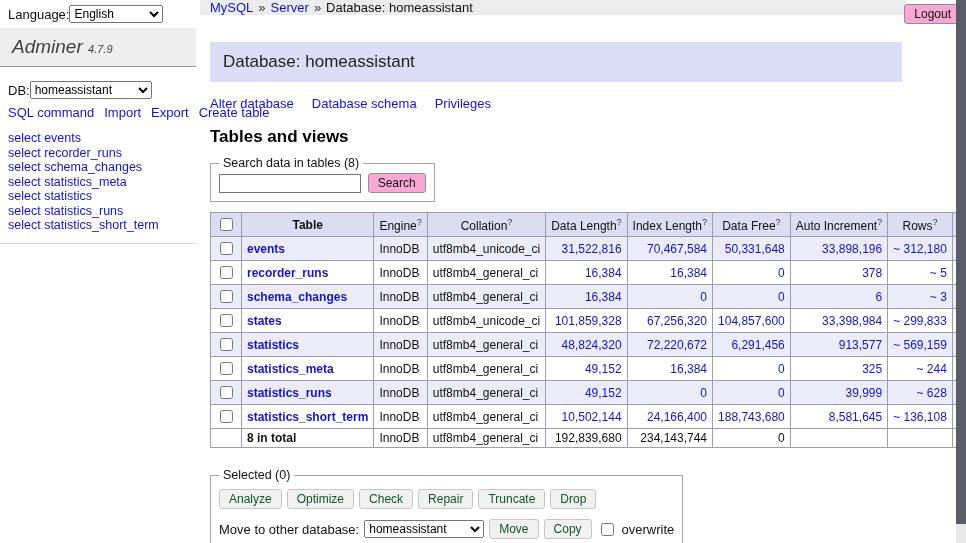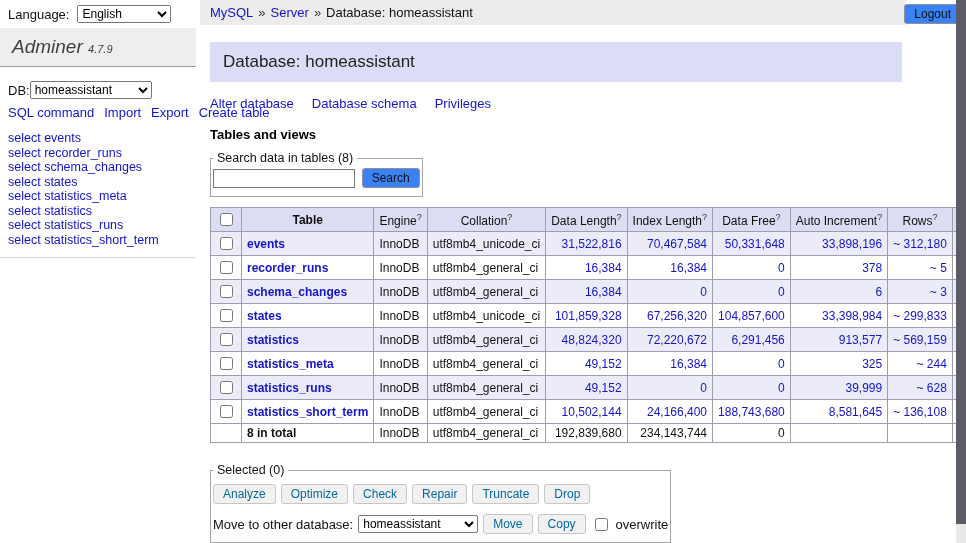--- a/index.html
+++ b/index.html
@@ -13,7 +13,7 @@
   select{font-size:12px;font-family:inherit;}
   button{font-family:inherit;font-size:12px;padding:2px 9px;background:#3b82f6;border:1px solid #8f8f9d;border-radius:3px;color:#111;cursor:pointer;}
   button:disabled{color:#0369a1;background:#f1f1f1;border-color:#c6c6c6;cursor:default;}
-  .lang-bar{position:absolute;top:5px;left:8px;display:flex;align-items:center;gap:8px;}
+  .lang-bar{position:absolute;top:5px;left:8px;display:flex;align-items:center;gap:0;}
   .lang-bar select{width:94px;}
   .breadcrumb{position:absolute;left:200px;top:0;width:706px;height:25px;background:var(--breadcrumb-bg);display:flex;align-items:center;padding:0 10px;gap:5px;white-space:nowrap;}
   .breadcrumb .sep{color:#333;}

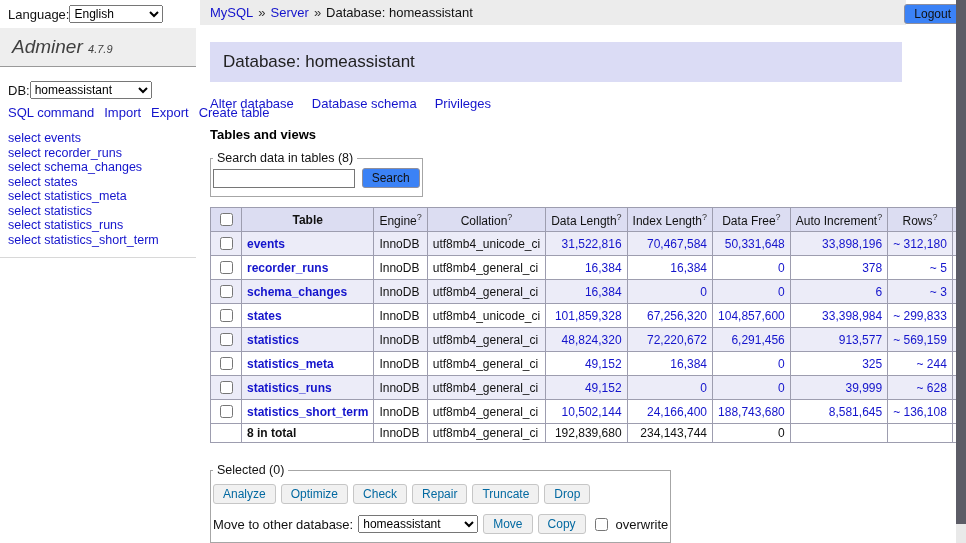--- a/index.html
+++ b/index.html
@@ -15,7 +15,7 @@
   button:disabled{color:#0369a1;background:#f1f1f1;border-color:#c6c6c6;cursor:default;}
   .lang-bar{position:absolute;top:5px;left:8px;display:flex;align-items:center;gap:0;}
   .lang-bar select{width:94px;}
-  .breadcrumb{position:absolute;left:200px;top:0;width:706px;height:25px;background:var(--breadcrumb-bg);display:flex;align-items:center;padding:0 10px;gap:5px;white-space:nowrap;}
+  .breadcrumb{position:absolute;left:200px;top:0;width:706px;height:15px;background:var(--breadcrumb-bg);display:flex;align-items:center;padding:0 10px;gap:5px;white-space:nowrap;}
   .breadcrumb .sep{color:#333;}
   .logout-wrap{position:absolute;top:4px;right:5px;}
   .sidebar{position:absolute;left:0;top:28px;width:196px;}

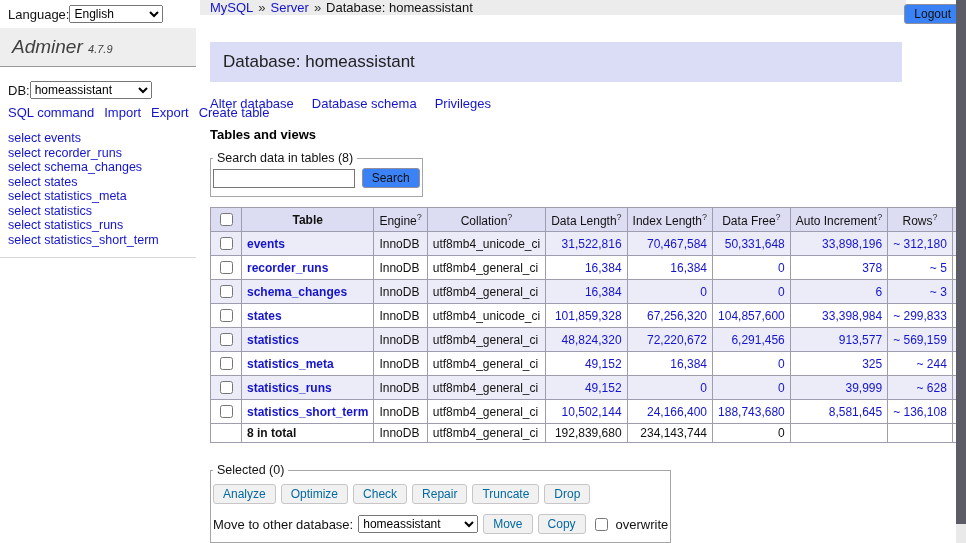--- a/index.html
+++ b/index.html
@@ -11,7 +11,7 @@
   body{width:966px;height:543px;font-family:"Liberation Sans","DejaVu Sans",sans-serif;font-size:13px;color:#111;background:#fff;position:relative;overflow:hidden;}
   a{color:var(--link);text-decoration:none;cursor:pointer;}
   select{font-size:12px;font-family:inherit;}
-  button{font-family:inherit;font-size:12px;padding:2px 9px;background:#3b82f6;border:1px solid #8f8f9d;border-radius:3px;color:#111;cursor:pointer;}
+  button{font-family:inherit;font-size:12px;padding:2px 9px;background:#f9a8d4;border:1px solid #8f8f9d;border-radius:3px;color:#111;cursor:pointer;}
   button:disabled{color:#0369a1;background:#f1f1f1;border-color:#c6c6c6;cursor:default;}
   .lang-bar{position:absolute;top:5px;left:8px;display:flex;align-items:center;gap:0;}
   .lang-bar select{width:94px;}

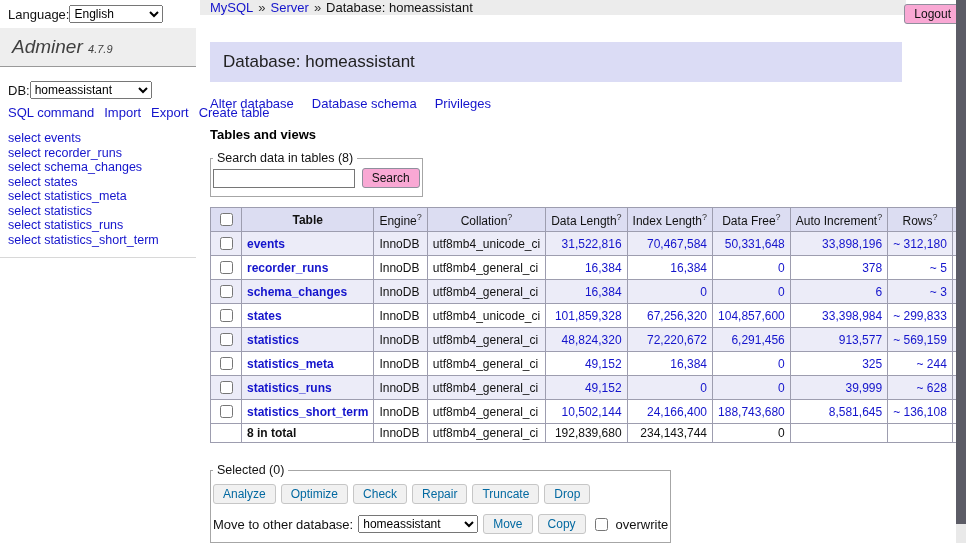--- a/index.html
+++ b/index.html
@@ -31,7 +31,7 @@
   .main h2{margin:0;padding:10px 13px;background:var(--title-bg);font-size:17px;font-weight:normal;color:#222;}
   .action-links{margin:14px 0 2px;}
   .action-links a{margin-right:18px;}
-  .main h3{font-size:13px;font-weight:bold;margin:16px 0 9px;color:#000;}
+  .main h3{font-size:17px;font-weight:bold;margin:16px 0 9px;color:#000;}
   fieldset{border:1px solid #a6a6a6;display:inline-block;padding:3px 2px 8px;margin:0;}
   legend{padding:0 4px;font-size:12.5px;}
   .search-fs input{width:142px;height:19px;border:1px solid #767676;font-size:12px;padding:1px 4px;}

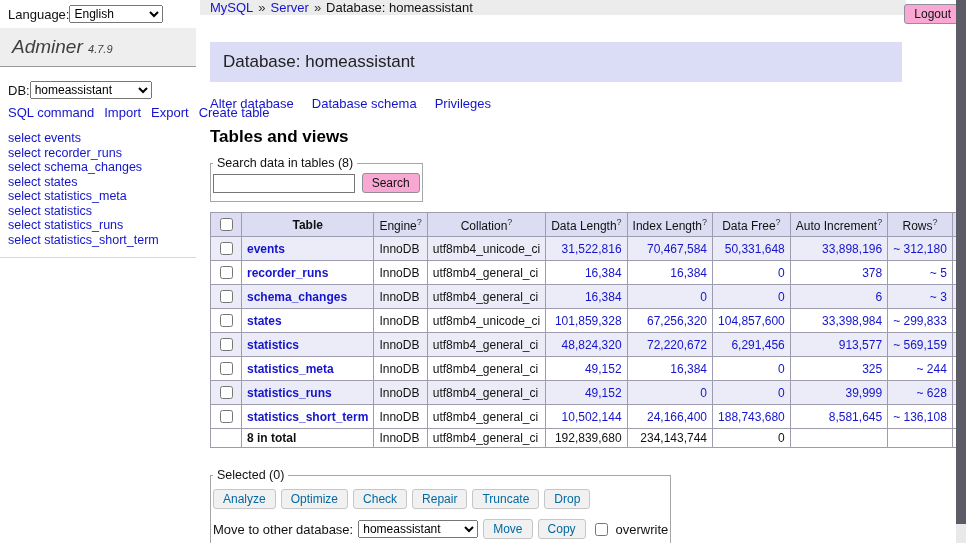--- a/index.html
+++ b/index.html
@@ -32,7 +32,7 @@
   .action-links{margin:14px 0 2px;}
   .action-links a{margin-right:18px;}
   .main h3{font-size:17px;font-weight:bold;margin:16px 0 9px;color:#000;}
-  fieldset{border:1px solid #a6a6a6;display:inline-block;padding:3px 2px 8px;margin:0;}
+  fieldset{border:1px solid #a6a6a6;display:inline-block;padding:3px 8px 8px;margin:0;}
   legend{padding:0 4px;font-size:12.5px;}
   .search-fs input{width:142px;height:19px;border:1px solid #767676;font-size:12px;padding:1px 4px;}
   .search-fs button{margin-left:3px;}

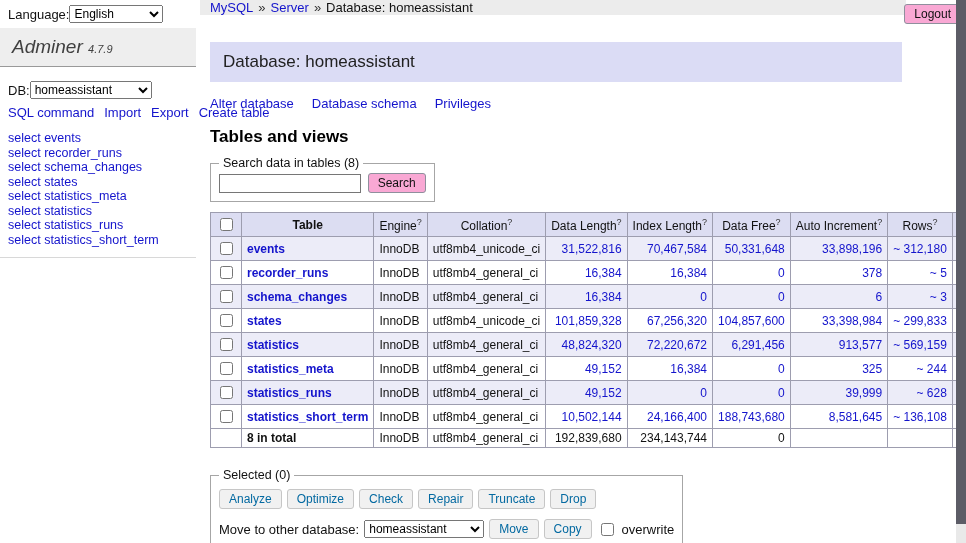--- a/index.html
+++ b/index.html
@@ -84,7 +84,6 @@
       <a>select events</a>
       <a>select recorder_runs</a>
       <a>select schema_changes</a>
-      <a>select states</a>
       <a>select statistics_meta</a>
       <a>select statistics</a>
       <a>select statistics_runs</a>

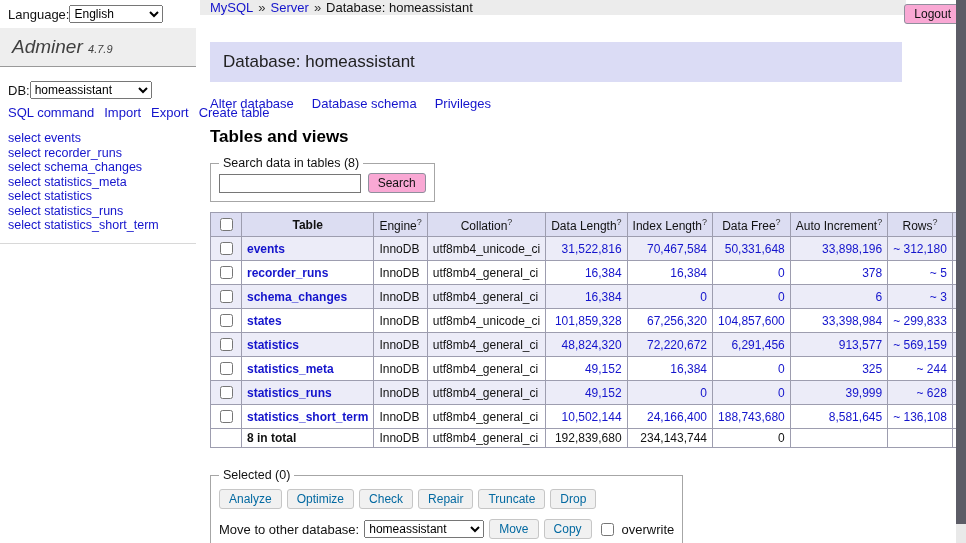--- a/index.html
+++ b/index.html
@@ -12,7 +12,7 @@
   a{color:var(--link);text-decoration:none;cursor:pointer;}
   select{font-size:12px;font-family:inherit;}
   button{font-family:inherit;font-size:12px;padding:2px 9px;background:#f9a8d4;border:1px solid #8f8f9d;border-radius:3px;color:#111;cursor:pointer;}
-  button:disabled{color:#0369a1;background:#f1f1f1;border-color:#c6c6c6;cursor:default;}
+  button:disabled{color:#14532d;background:#f1f1f1;border-color:#c6c6c6;cursor:default;}
   .lang-bar{position:absolute;top:5px;left:8px;display:flex;align-items:center;gap:0;}
   .lang-bar select{width:94px;}
   .breadcrumb{position:absolute;left:200px;top:0;width:706px;height:15px;background:var(--breadcrumb-bg);display:flex;align-items:center;padding:0 10px;gap:5px;white-space:nowrap;}

